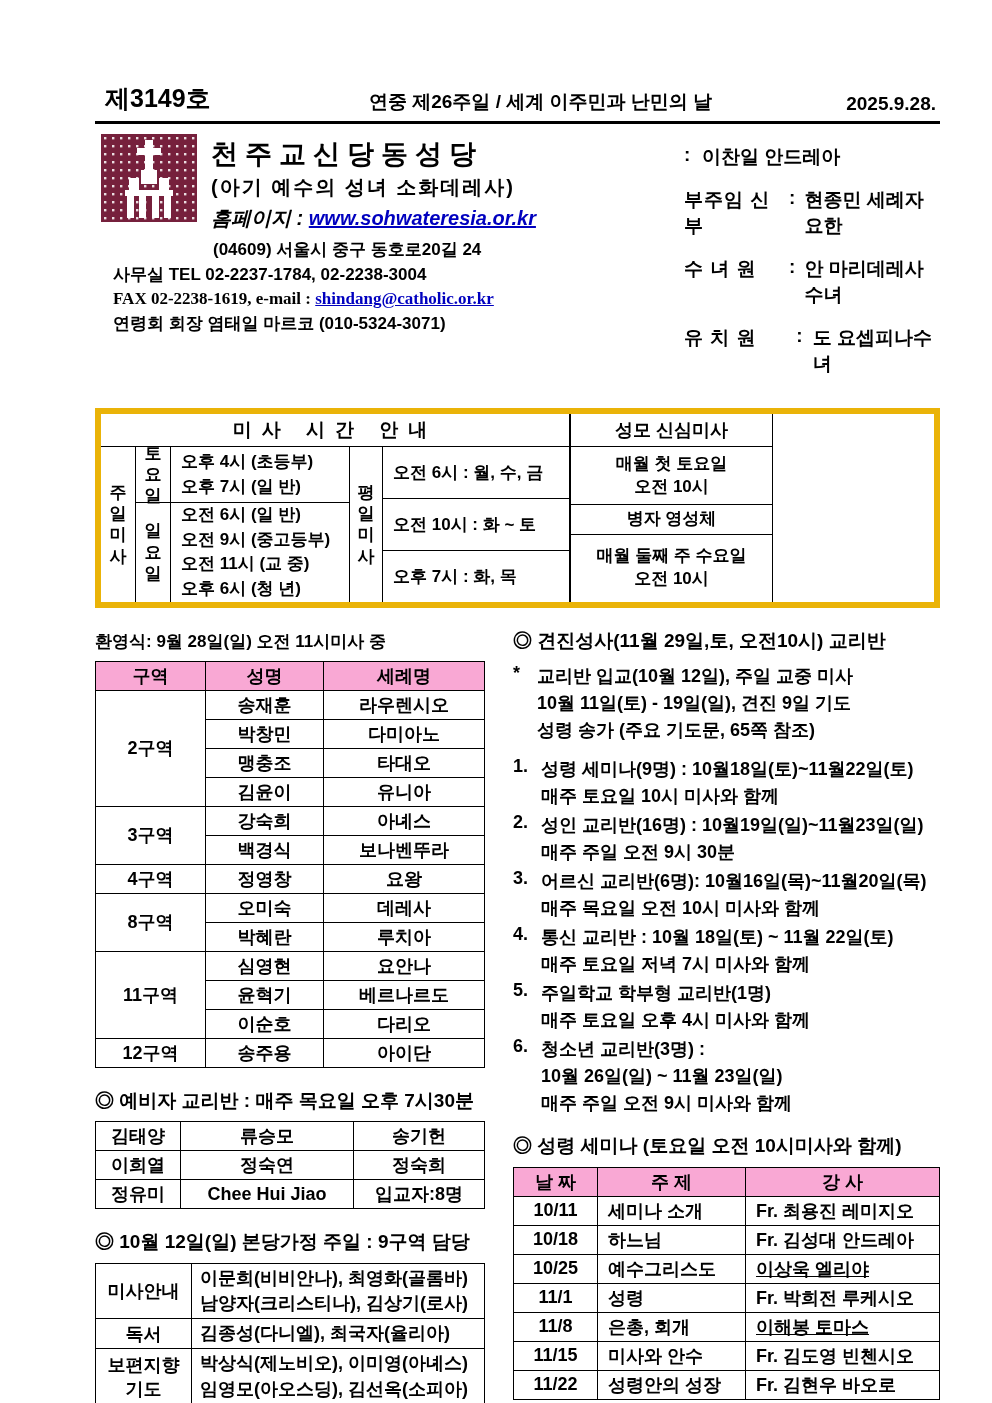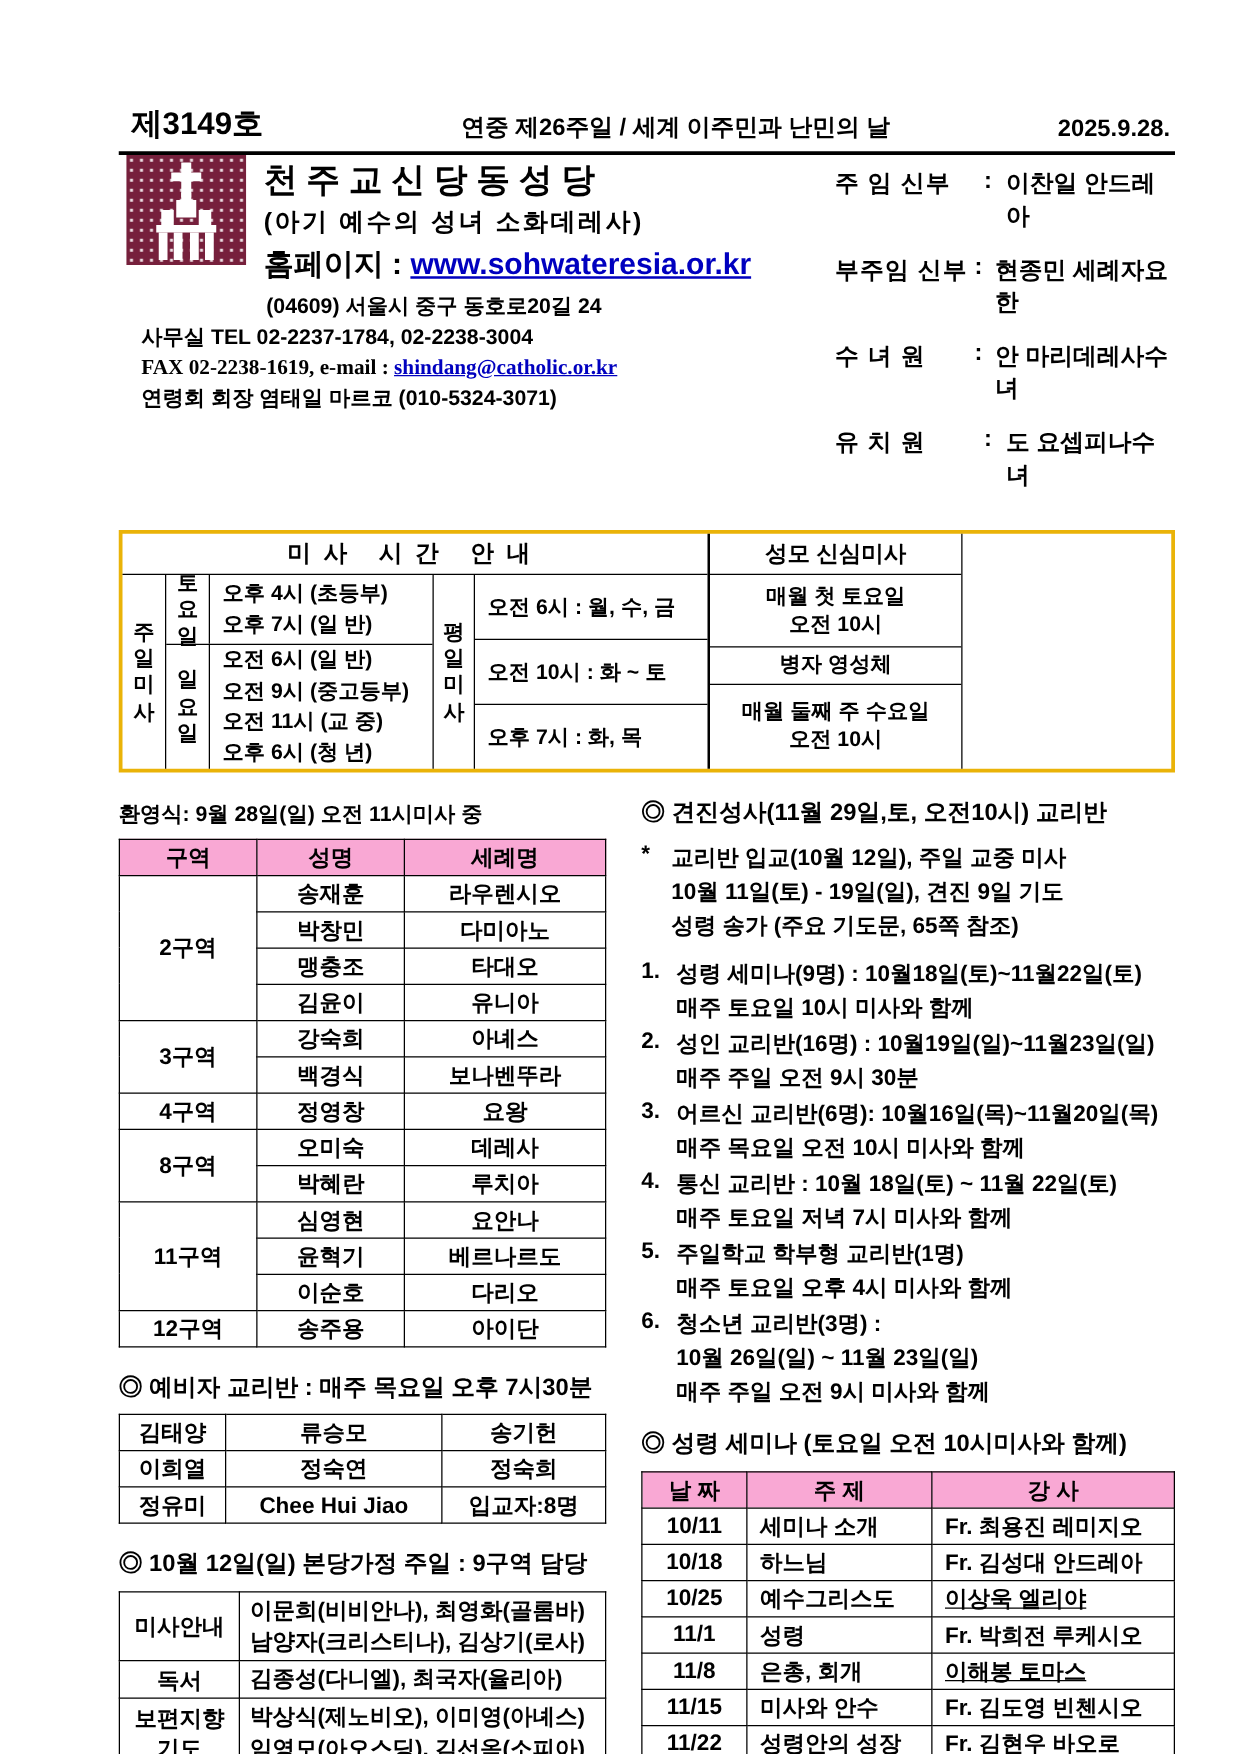--- a/index.html
+++ b/index.html
@@ -18,7 +18,7 @@
   .issue-bar .issue-date { width:130px; text-align:right; font-size:19px; }
 
   
-  .masthead { display:flex; margin-top:0; }
+  .masthead { display:flex; margin-top:10px;gap:16px; }
   .mast-left { width:515px; }
   .mast-top { display:flex; }
   .logo { width:96px; height:88px; flex:0 0 96px; margin-left:6px; }

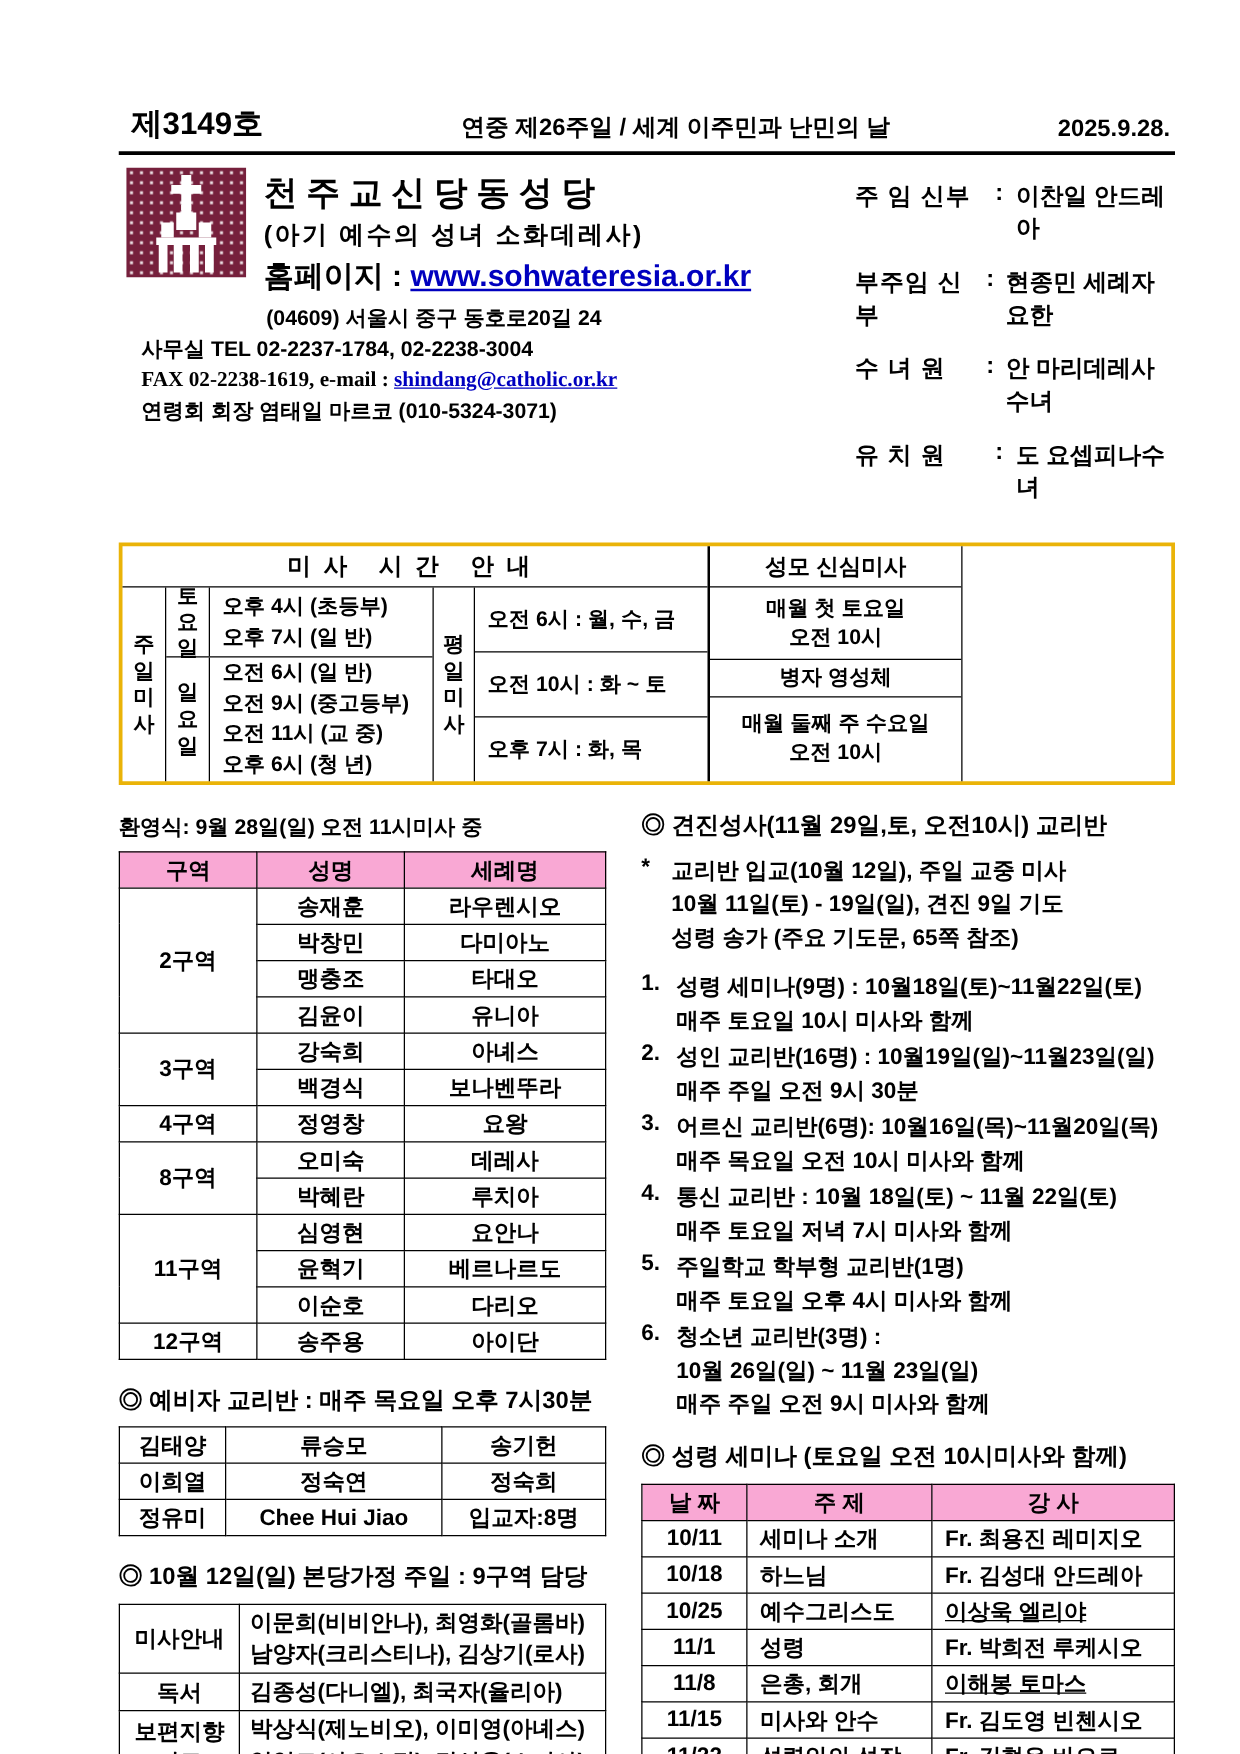--- a/index.html
+++ b/index.html
@@ -152,7 +152,6 @@
     </div>
     <div class="mast-right">
       <div class="clergy-line">
-        <span class="c-label">주  임 신부</span>
           <span class="c-colon">:</span>
           <span>이찬일  안드레아</span>
       </div>

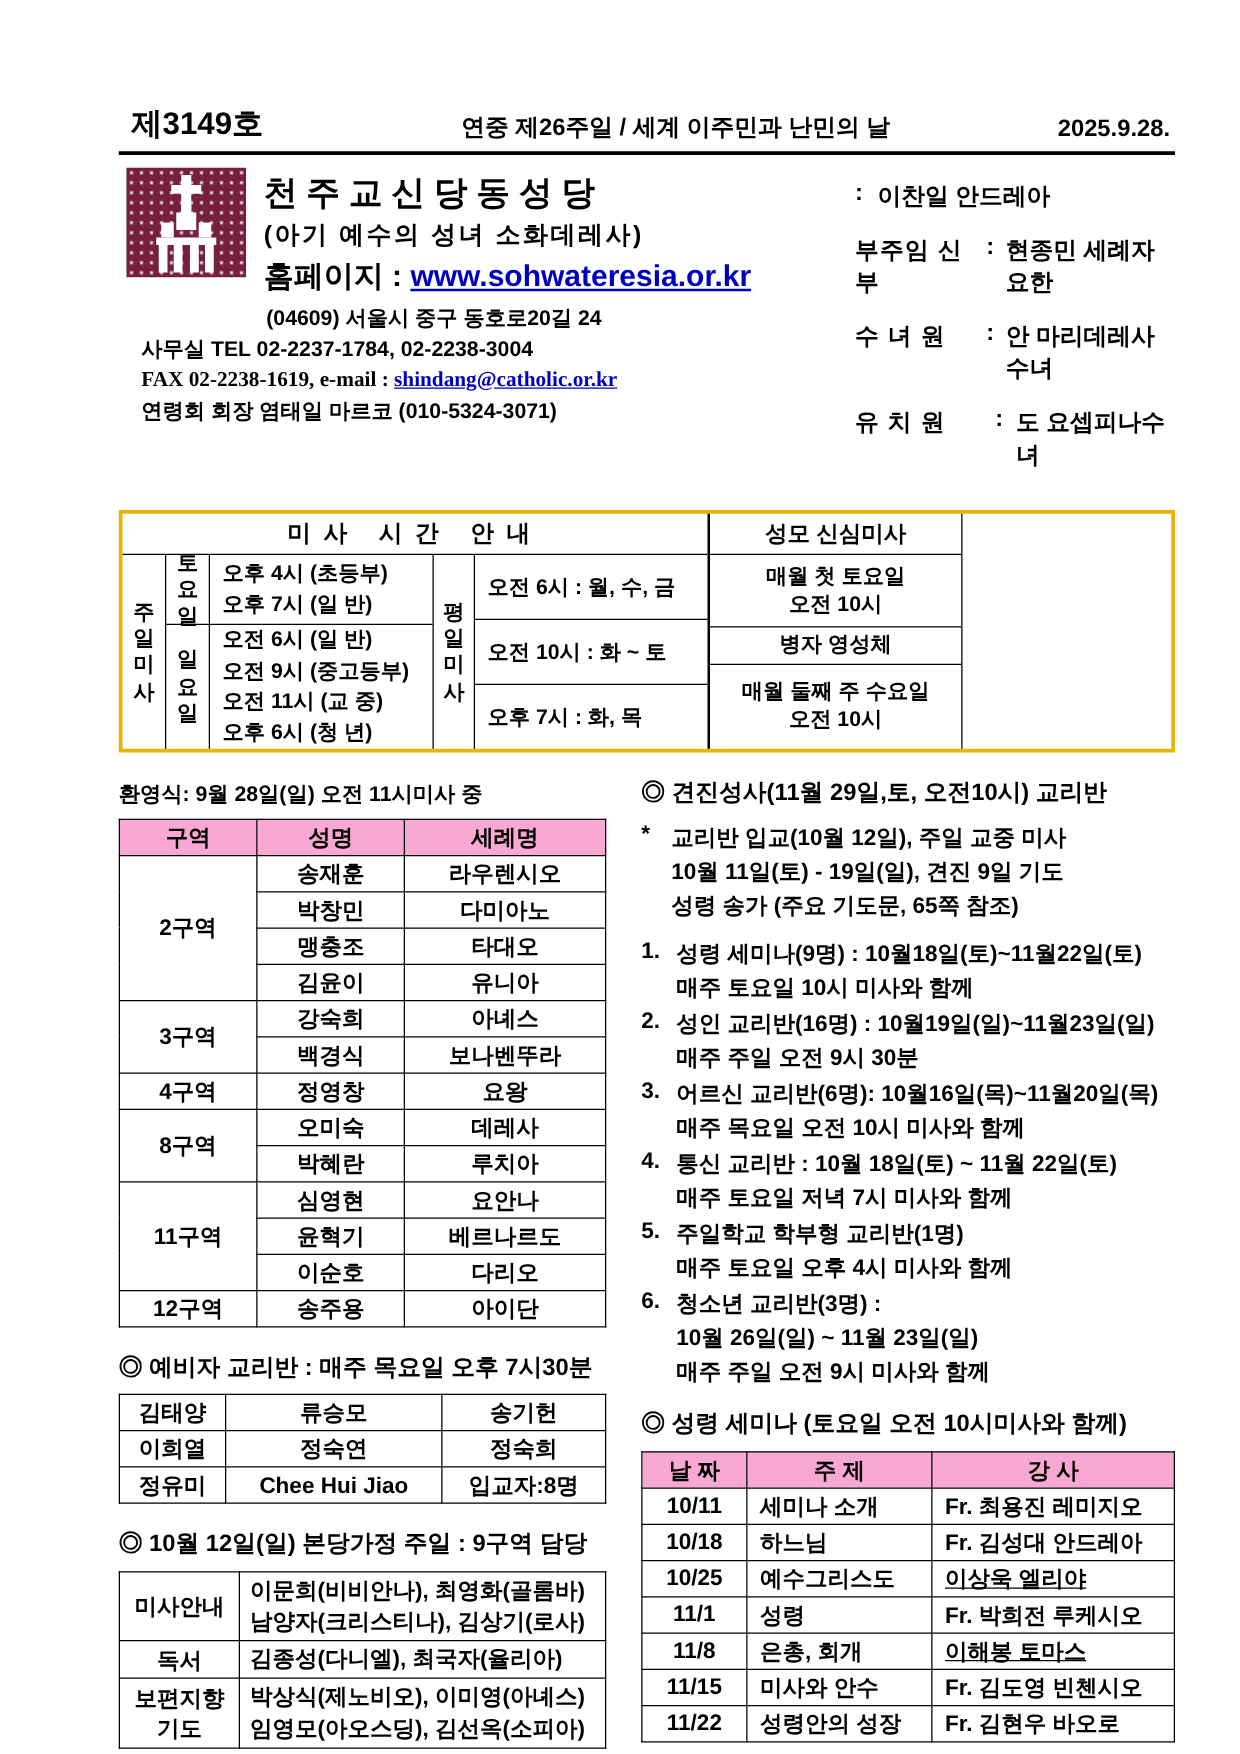--- a/index.html
+++ b/index.html
@@ -25,7 +25,7 @@
   .mast-id { padding-left:14px; padding-top:2px; }
   .church-name { font-size:27px; font-weight:700; letter-spacing:7px; white-space:nowrap; }
   .church-sub { font-size:20px; letter-spacing:2px; margin-top:2px; }
-  .home-line { font-size:24px; margin-top:4px; }
+  .home-line { font-size:20px; margin-top:4px;font-style:italic; }
   a.doc-link { color:#0000bf; text-decoration:underline; cursor:pointer; }
   .addr-block { font-size:17px; margin-top:6px; line-height:1.45; }
   .addr-block .addr1 { padding-left:118px; }

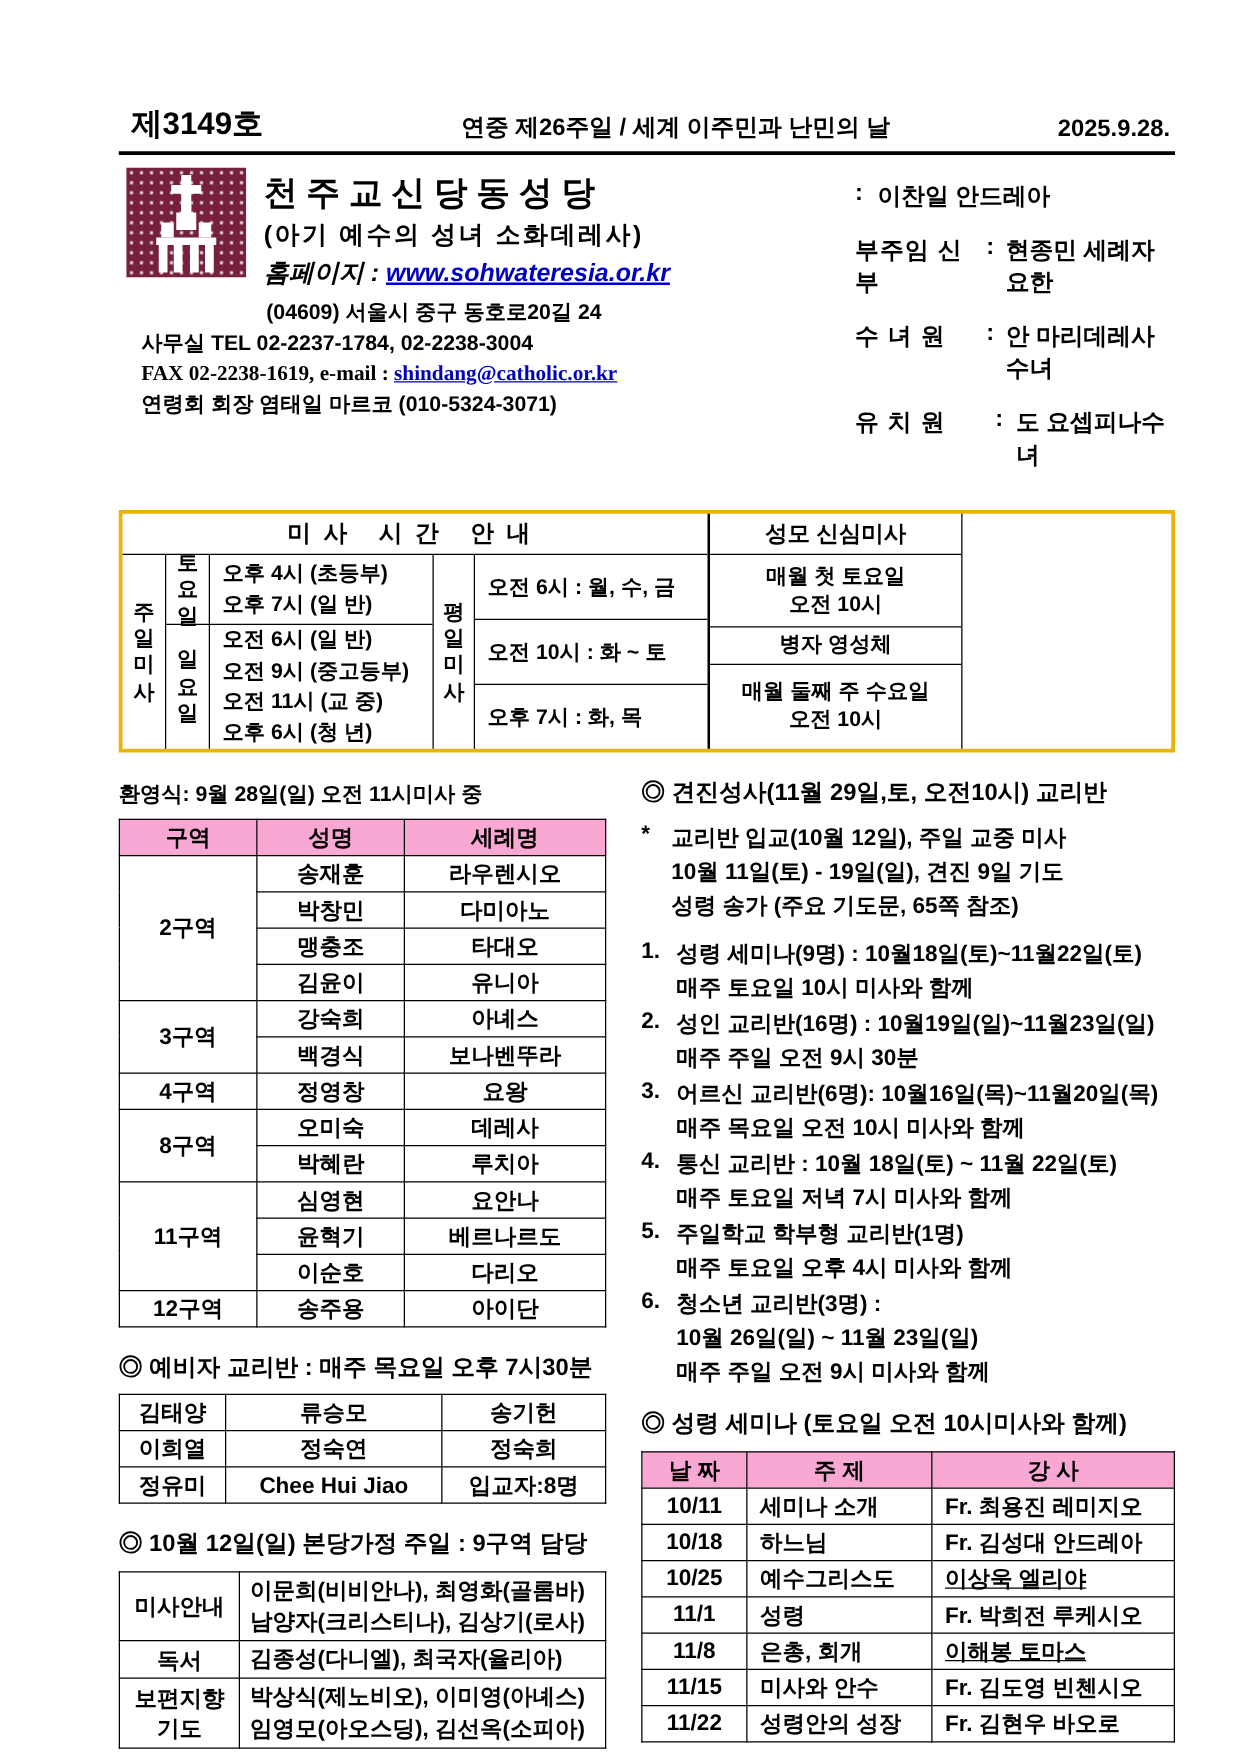--- a/index.html
+++ b/index.html
@@ -39,7 +39,7 @@
   .clergy-line .c-colon { width:18px; }
 
   
-  .mass-table { display:flex; border:3px solid #eab308; margin-top:14px; width:845px; font-size:17px; }
+  .mass-table { display:flex; border:6px solid #eab308; margin-top:14px; width:845px; font-size:17px; }
   .mt-cell { display:flex; align-items:center; justify-content:center; text-align:center; line-height:1.35; }
   .mt-left { width:470px; display:flex; flex-direction:column; border-right:2px solid #000; }
   .mt-title { height:33px; border-bottom:1px solid #000; display:flex; align-items:center; justify-content:center;

